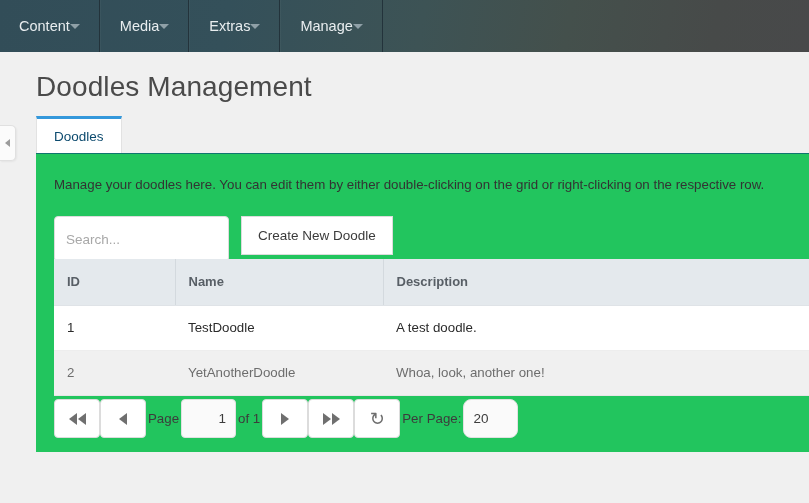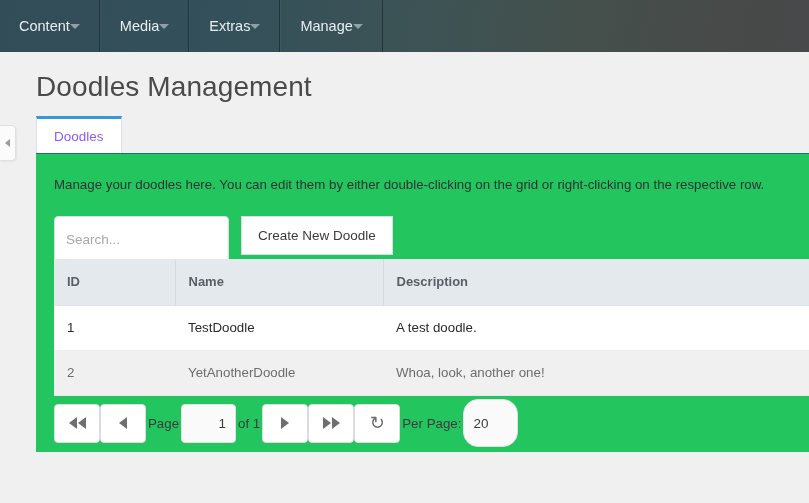--- a/index.html
+++ b/index.html
@@ -72,7 +72,7 @@
     display: flex;
     align-items: center;
     font-size: 13.5px;
-    color: #8b5cf6;
+    color: #0c4a6e;
     background: #ffffff;
     border-top: 3px solid #3498db;
     border-left: 1px solid #e2e2e2;

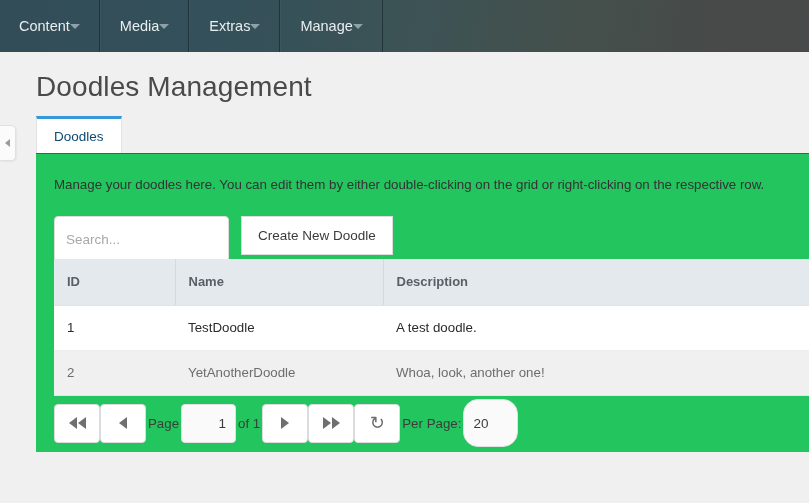--- a/index.html
+++ b/index.html
@@ -217,9 +217,9 @@
   }
   .pp-input {
     width: 55px;
-    height: 48px;
+    height: 39px;
     border: 1px solid #e1e1e1;
-    border-radius: 15px;
+    border-radius: 8px;
     background: #fafafa;
     text-align: left;
     padding: 0 9px;

